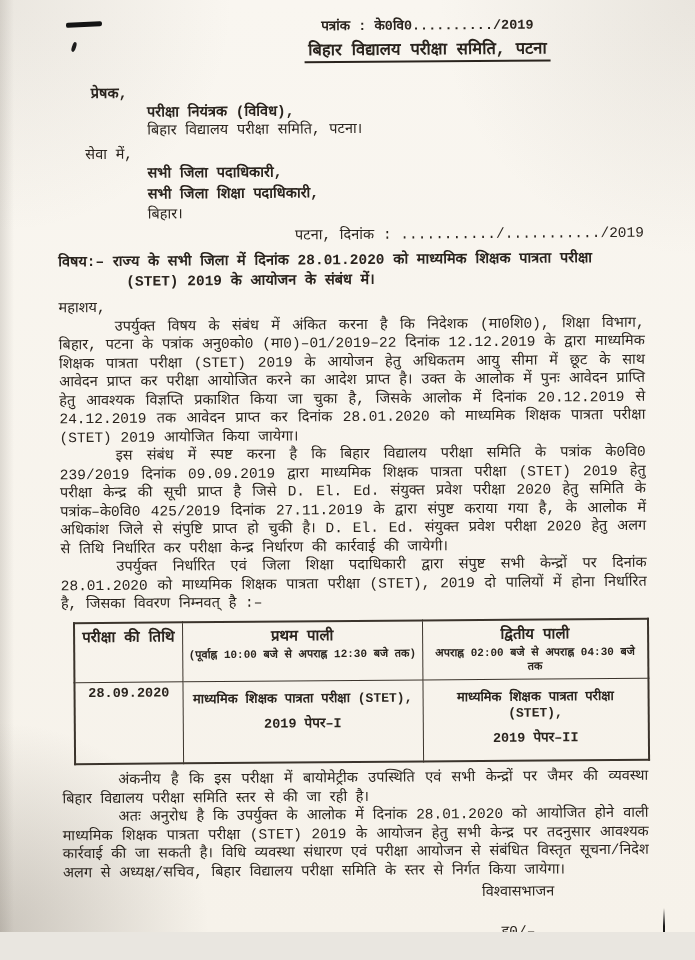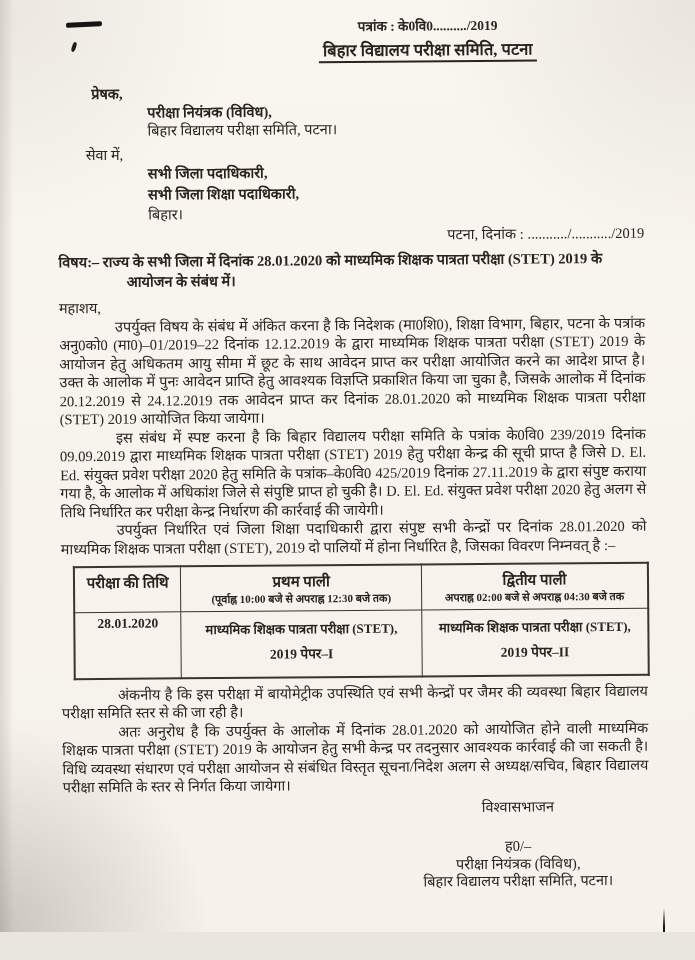--- a/index.html
+++ b/index.html
@@ -14,7 +14,7 @@
       radial-gradient(circle at 0% 0%, rgba(150,142,130,0.15), rgba(150,142,130,0) 20%),
       linear-gradient(to right, rgba(100,92,82,0.18), rgba(100,92,82,0) 2%),
       linear-gradient(#f9f6f0,#f6f2ea);
-    font-family:Liberation Serif, serif;
+    font-family:Liberation Mono, monospace;
     color:#2a241e;
   }
   .content{

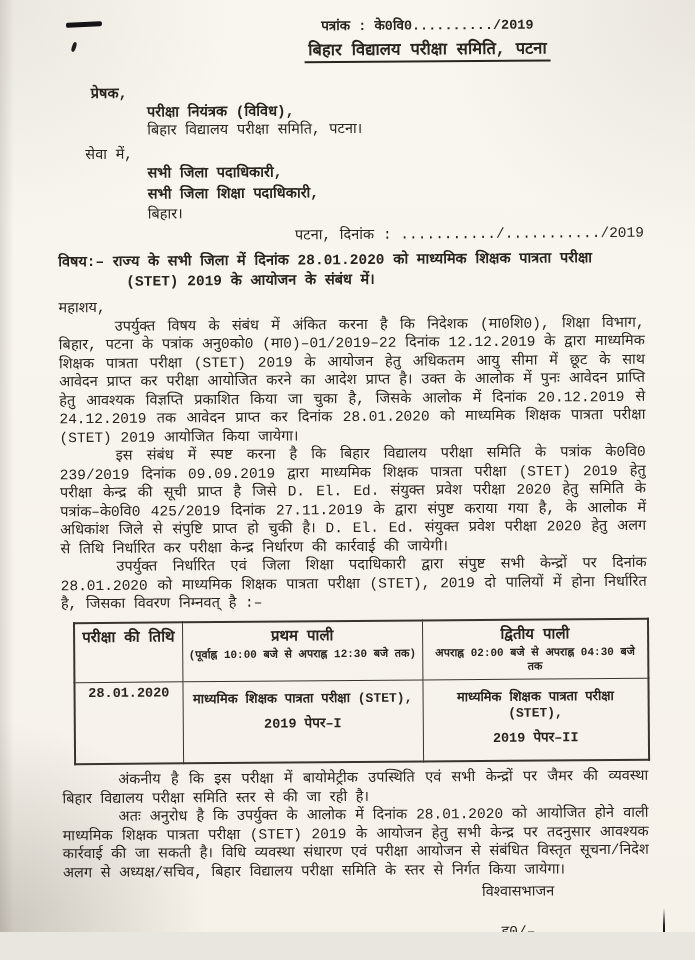--- a/index.html
+++ b/index.html
@@ -126,7 +126,7 @@
         </th>
       </tr>
       <tr>
-        <td class="cell-date">28.01.2020</td>
+        <td class="cell-date">28.09.2020</td>
         <td>
           <div class="cell-exam">माध्यमिक शिक्षक पात्रता परीक्षा (STET),</div>
           <div class="cell-paper">2019 पेपर–I</div>

